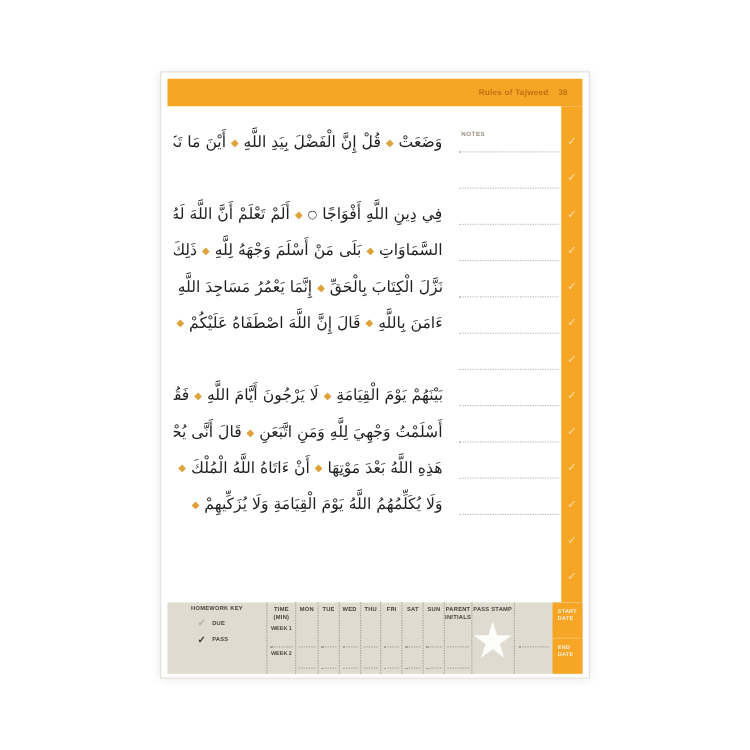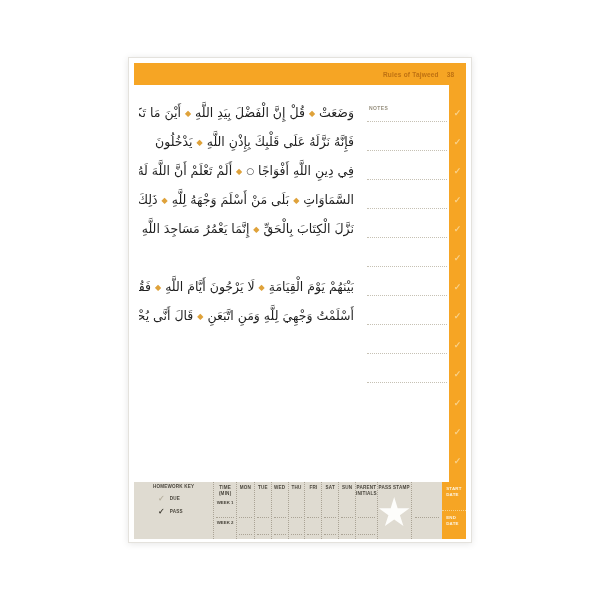--- a/index.html
+++ b/index.html
@@ -112,7 +112,6 @@
         <div class="dotline"></div>
       </div>
       <div class="row">
-        <div class="ayah">فَإِنَّهُ نَزَّلَهُ عَلَى قَلْبِكَ بِإِذْنِ اللَّهِ <span class="mk">◆</span> يَدْخُلُونَ</div>
         <div class="dotline"></div>
       </div>
       <div class="row">

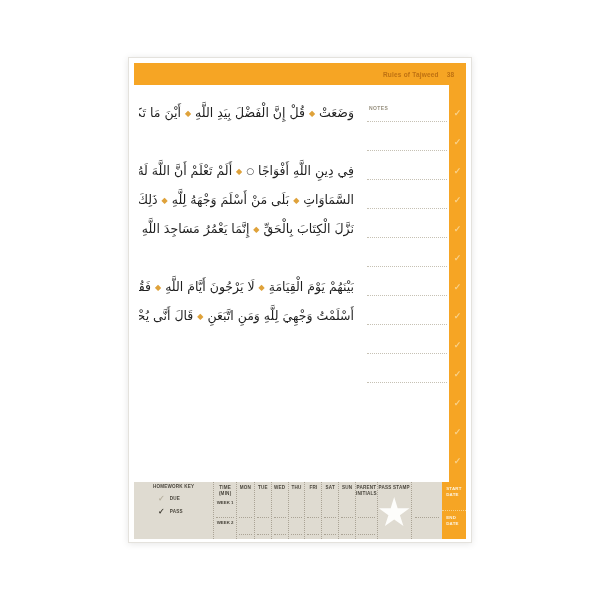--- a/index.html
+++ b/index.html
@@ -127,6 +127,10 @@
         <div class="dotline"></div>
       </div>
       <div class="row">
+        <div class="ayah">ءَامَنَ بِاللَّهِ <span class="mk">◆</span> قَالَ إِنَّ اللَّهَ اصْطَفَاهُ عَلَيْكُمْ <span class="mk">◆</span></div>
+        <div class="dotline"></div>
+      </div>
+      <div class="row">
         <div class="dotline"></div>
       </div>
       <div class="row">

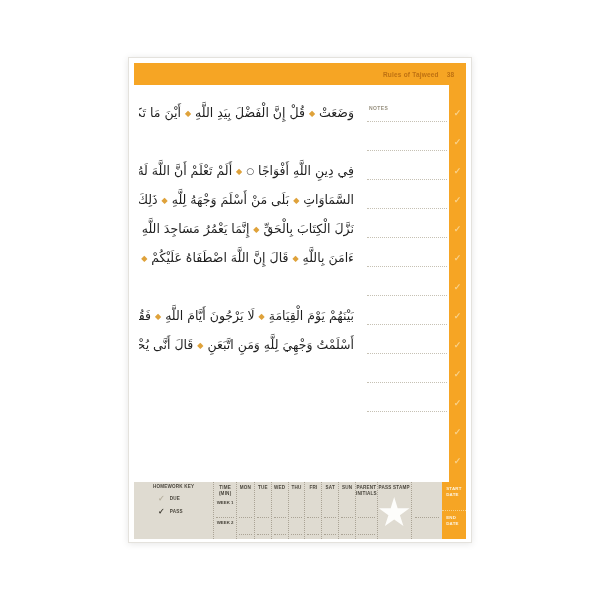--- a/index.html
+++ b/index.html
@@ -142,6 +142,7 @@
         <div class="dotline"></div>
       </div>
       <div class="row">
+        <div class="ayah">هَذِهِ اللَّهُ بَعْدَ مَوْتِهَا <span class="mk">◆</span> أَنْ ءَاتَاهُ اللَّهُ الْمُلْكَ <span class="mk">◆</span></div>
         <div class="dotline"></div>
       </div>
       <div class="row">

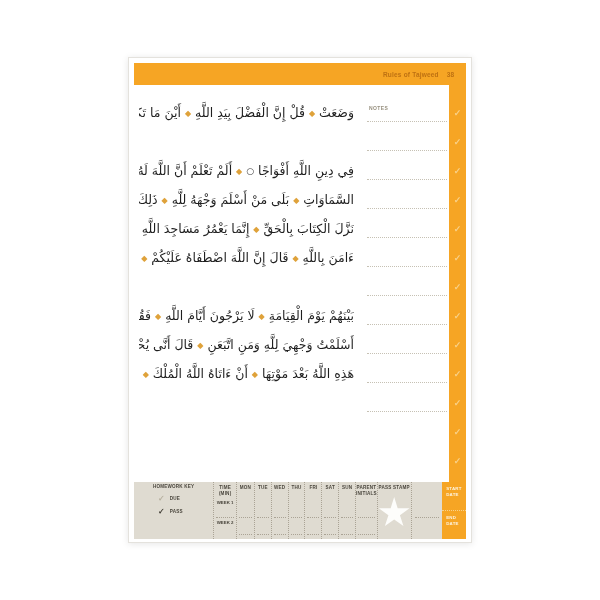--- a/index.html
+++ b/index.html
@@ -146,6 +146,7 @@
         <div class="dotline"></div>
       </div>
       <div class="row">
+        <div class="ayah">وَلَا يُكَلِّمُهُمُ اللَّهُ يَوْمَ الْقِيَامَةِ وَلَا يُزَكِّيهِمْ <span class="mk">◆</span></div>
         <div class="dotline"></div>
       </div>
     </div>

